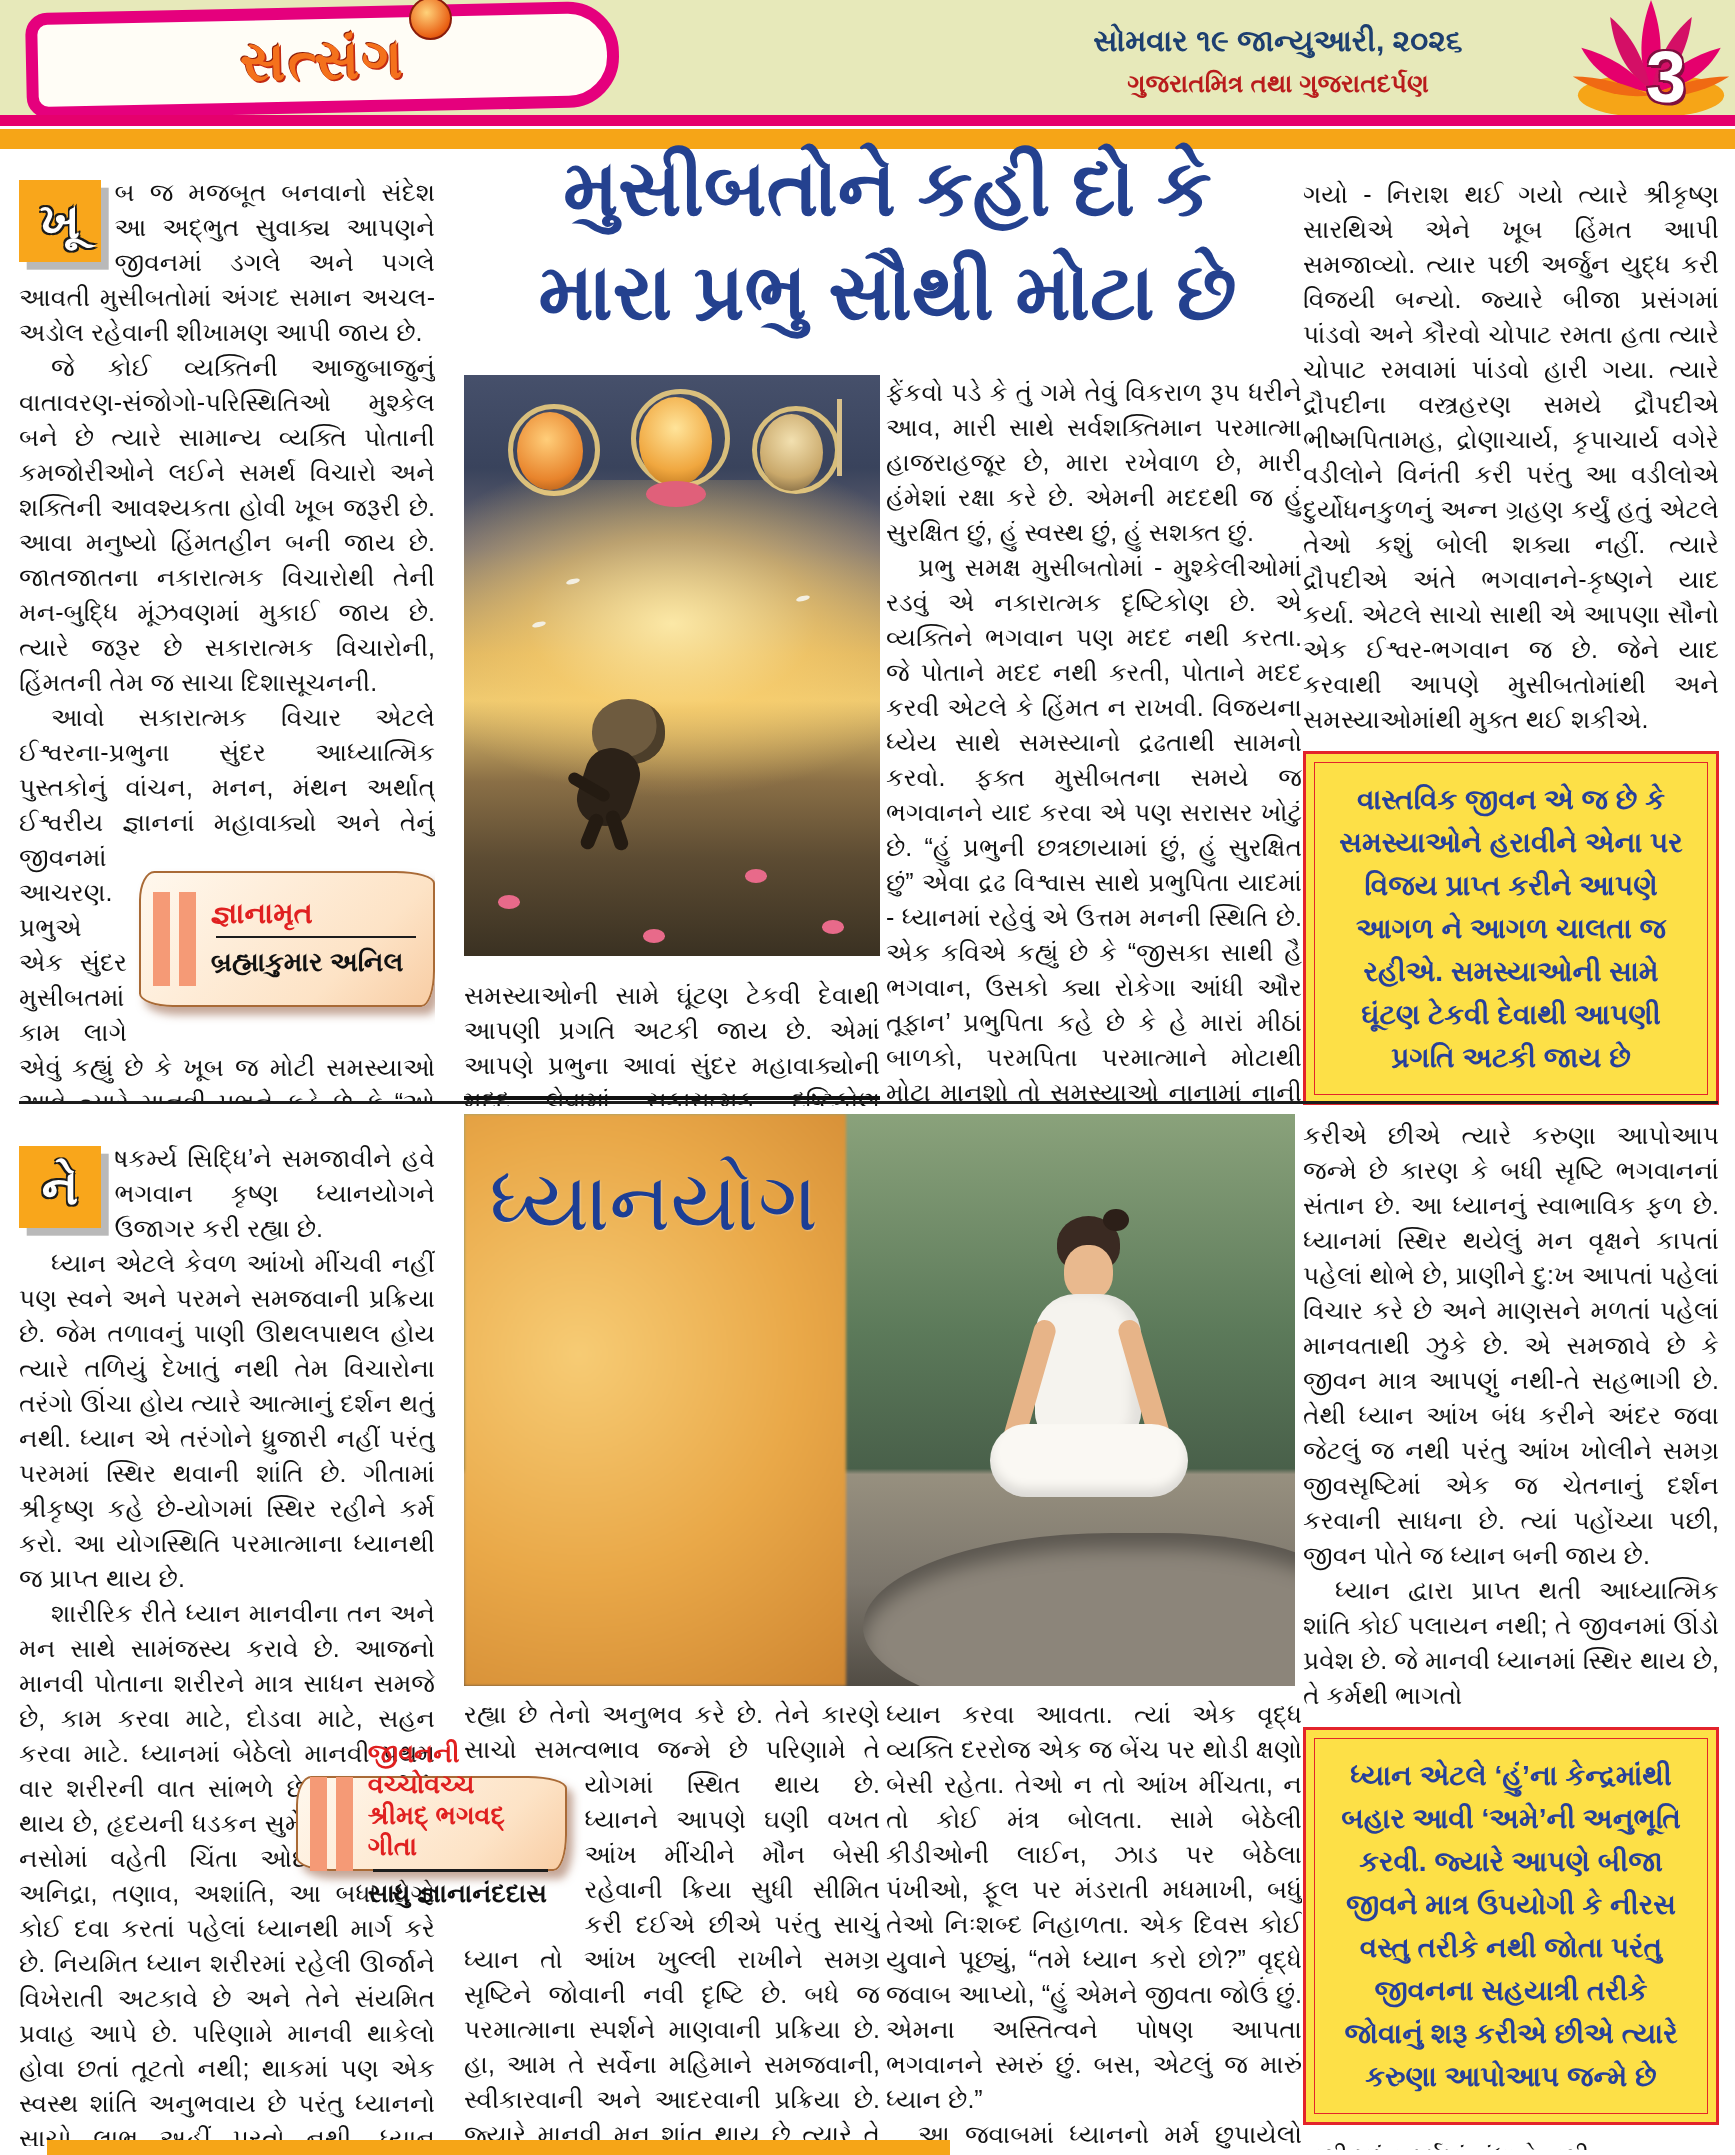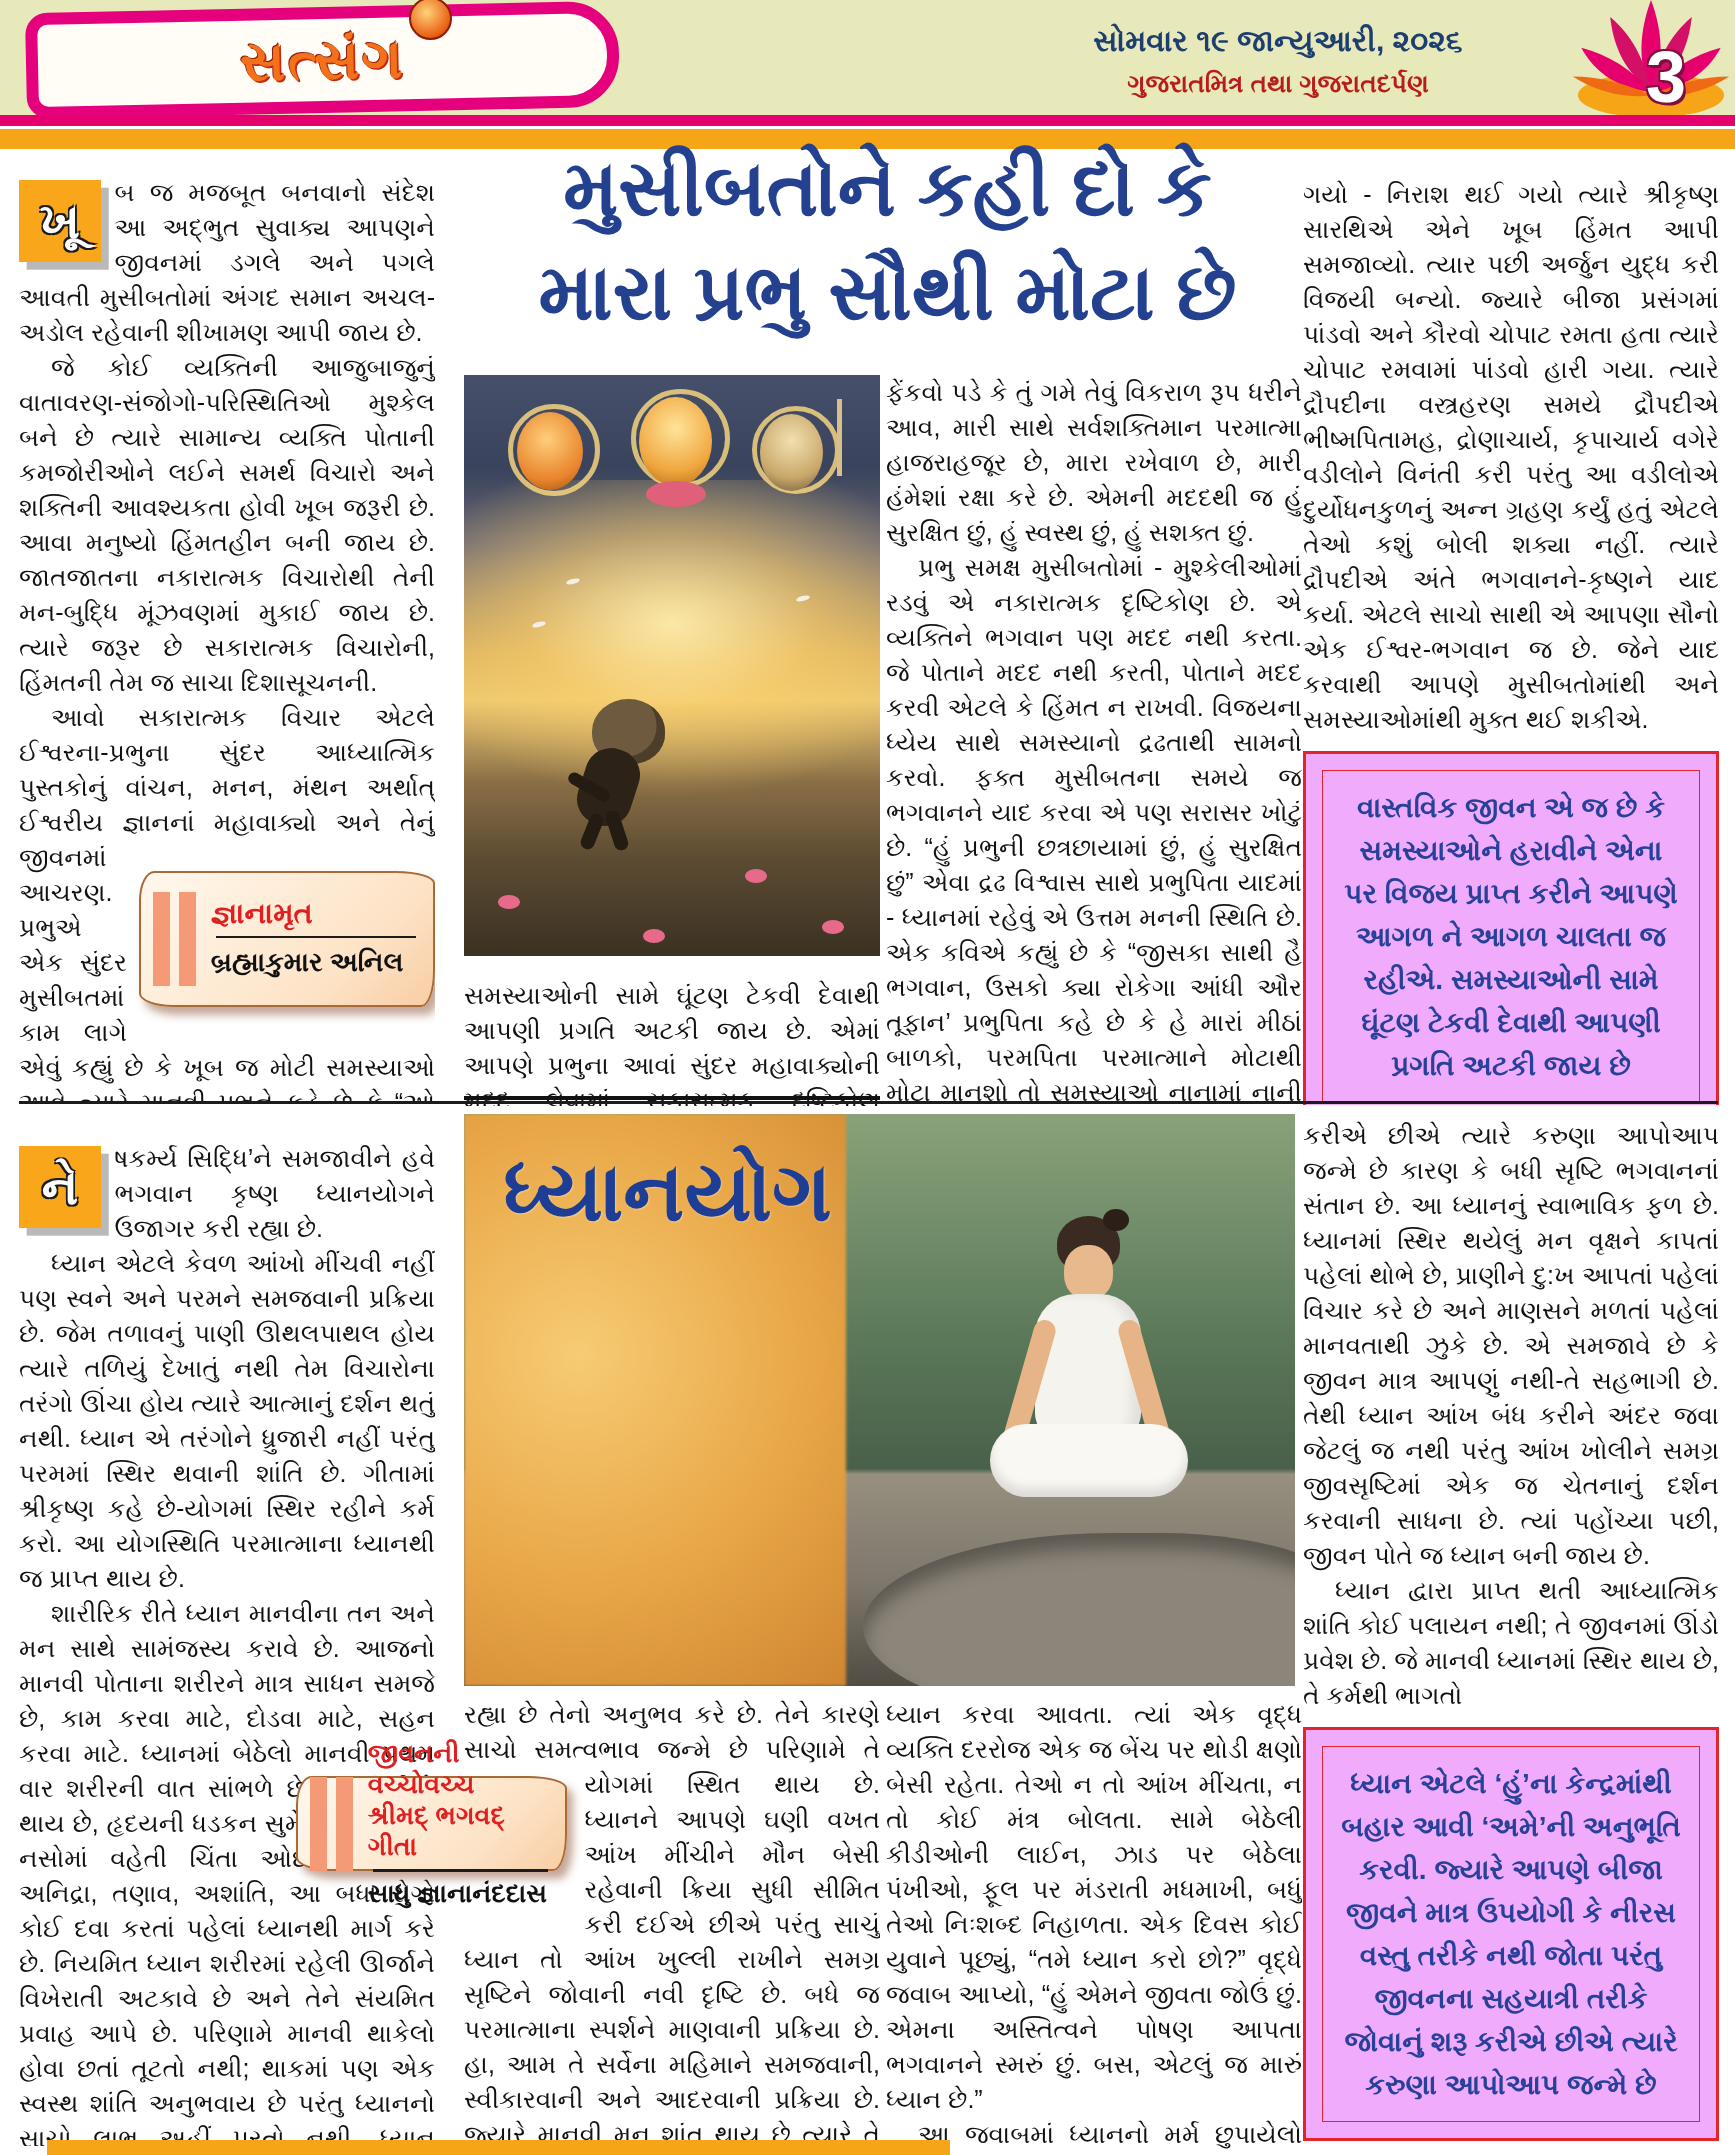--- a/index.html
+++ b/index.html
@@ -46,7 +46,7 @@
   .torn .t-div{height:2.6px;background:#1c1c1c;margin:6.8px 5.1px;}
   .torn .t-name{color:#111;font-weight:bold;font-size:28px;}
   
-  .quotebox{border:3.4px solid #e3242b;padding:16px;background:#f0abfc;margin:13.6px 0;}
+  .quotebox{border:3.4px solid #e3242b;padding:8px;background:#fde047;margin:13.6px 0;}
   .quotebox .inner{border:1.7px solid #e3242b;padding:15.3px 17px;color:#27409a;font-weight:bold;
                    font-size:28px;line-height:43px;text-align:center;text-indent:0;}
   

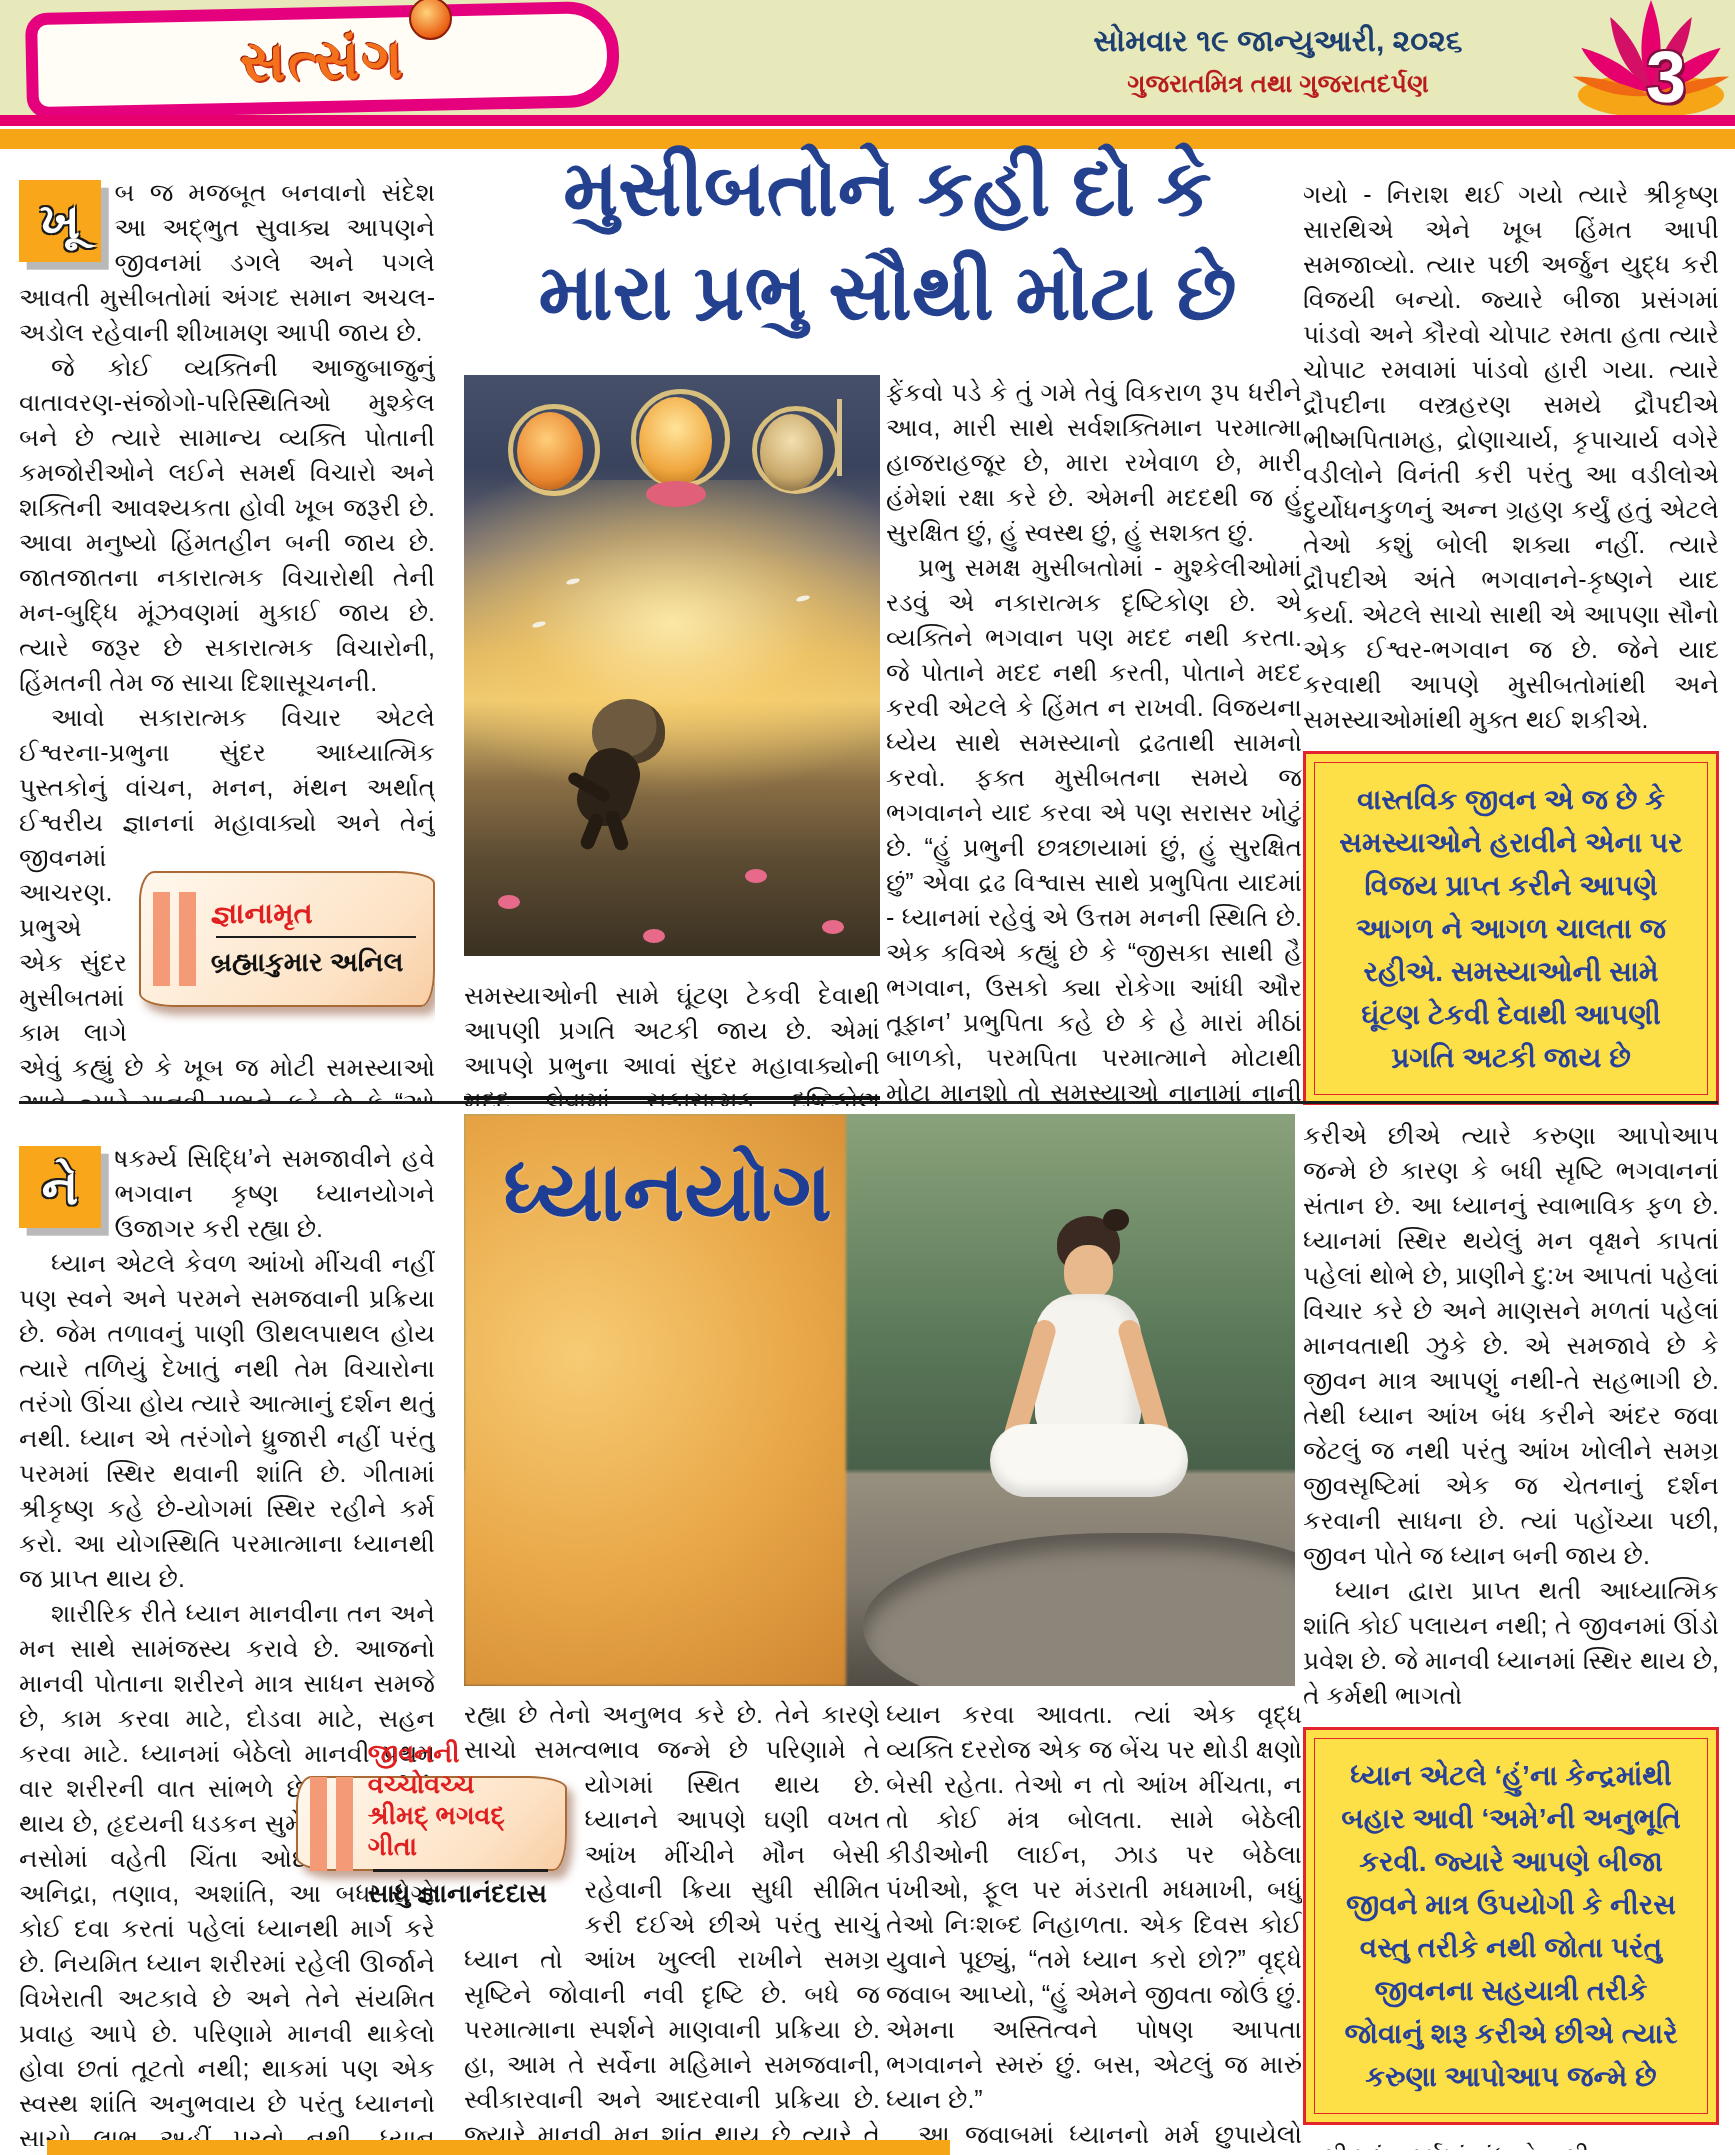--- a/index.html
+++ b/index.html
@@ -33,8 +33,8 @@
   
   .headline1{position:absolute;left:472px;top:136px;width:831px;text-align:center;color:#24418f;
              font-size:78px;line-height:104px;font-weight:bold;}
-  .headline2-overlay{position:absolute;left:25.6px;top:31px;font-size:82px;font-weight:bold;color:#1d3e94;
-             text-shadow:0.9px 0.9px 1.7px rgba(255,255,255,.35);margin-left:14px;}
+  .headline2-overlay{position:absolute;left:25.6px;top:41px;font-size:82px;font-weight:normal;color:#1d3e94;
+             text-shadow:0.9px 0.9px 1.7px rgba(255,255,255,.35);}
   
   .torn{background:linear-gradient(135deg,#fff8ee 0%,#fde3c6 70%,#f8cda4 100%);
         border:2.6px solid #a96a36;border-radius:15.3px 39px 13.6px 34px / 29px 12px 36px 13.6px;

